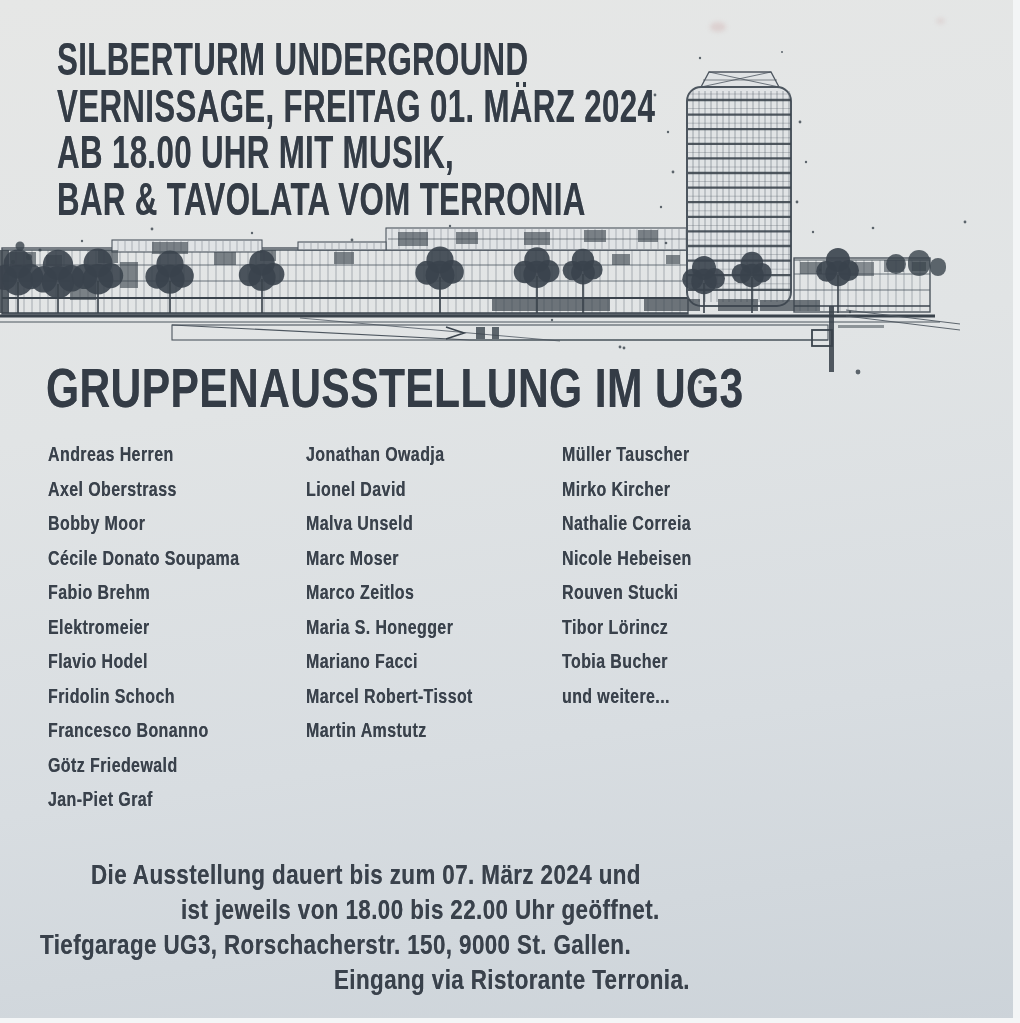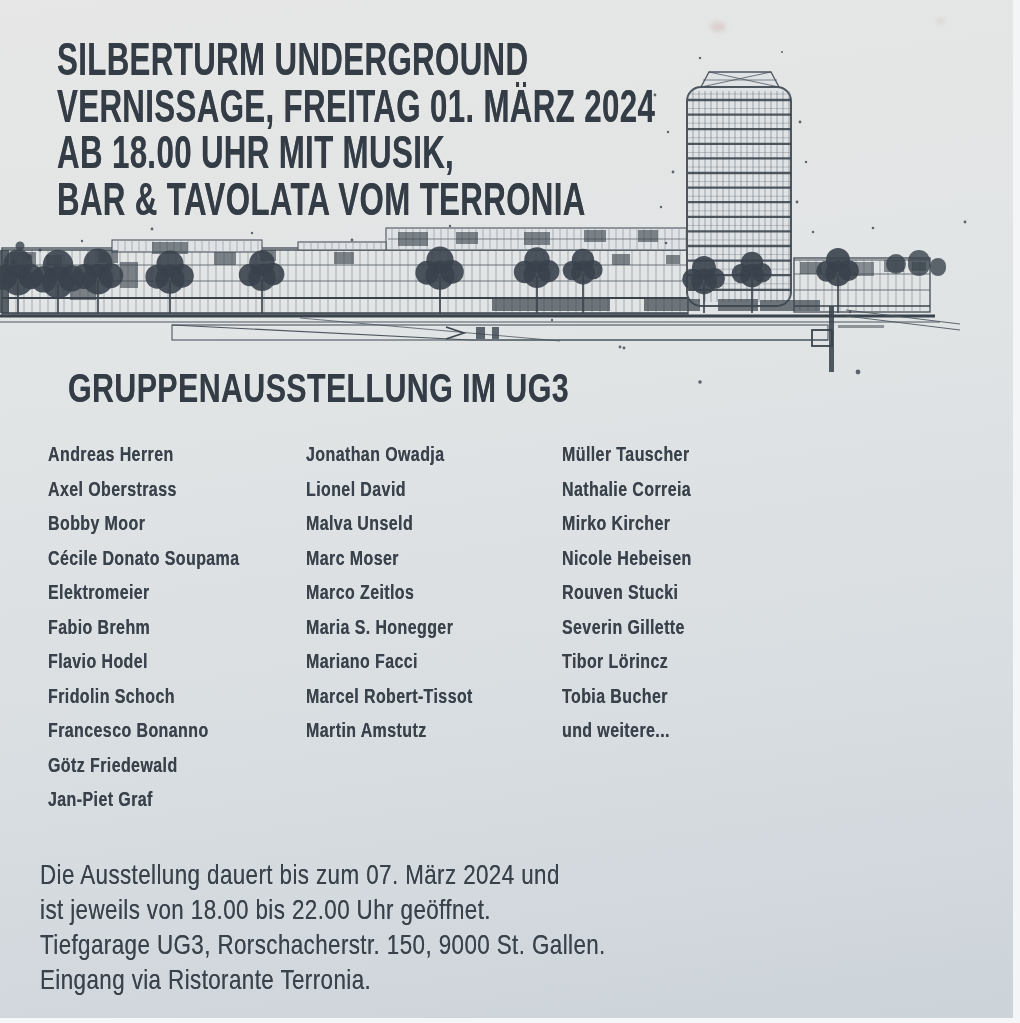--- a/index.html
+++ b/index.html
@@ -14,7 +14,7 @@
   .header{position:absolute;left:57px;top:36px;}
   .header .line{line-height:46.5px;font-size:46px;font-weight:700;color:#343c46;}
   .header .cond{transform:scaleX(.68);}
-  .title-wrap{position:absolute;left:46px;top:366px;font-size:40px;font-weight:700;line-height:44px;color:#343c46;margin-left:22px;}
+  .title-wrap{position:absolute;left:46px;top:366px;font-size:56px;font-weight:700;line-height:44px;color:#343c46;}
   .title-wrap .cond{transform:scaleX(.76);}
   .cols{position:absolute;left:48px;top:437px;display:flex;}
   .col1{width:258px;}.col2{width:256px;}.col3{width:300px;}

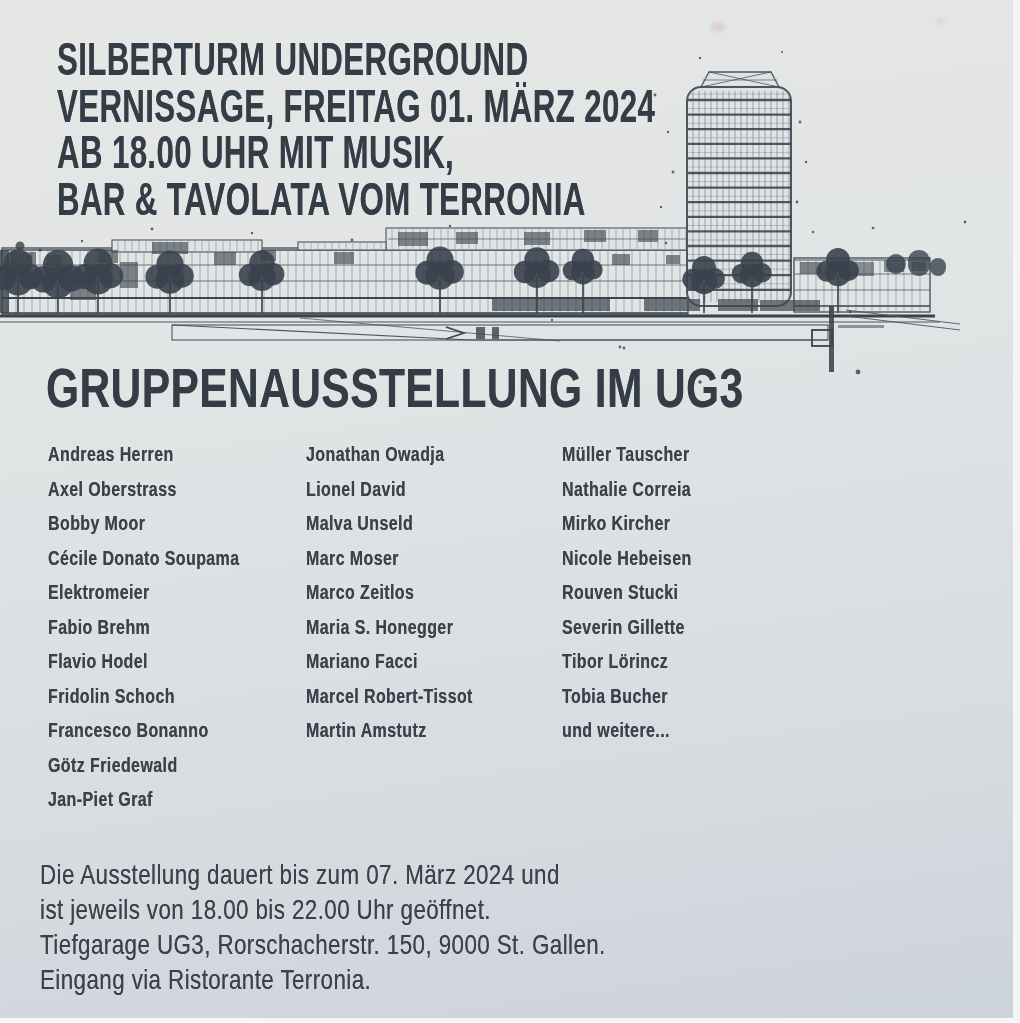--- a/index.html
+++ b/index.html
@@ -444,8 +444,8 @@
       </div>
     <div class="col3">
         <div class="line"><span class="cond">Müller Tauscher</span></div>
+        <div class="line"><span class="cond">Mirko Kircher</span></div>
         <div class="line"><span class="cond">Nathalie Correia</span></div>
-        <div class="line"><span class="cond">Mirko Kircher</span></div>
         <div class="line"><span class="cond">Nicole Hebeisen</span></div>
         <div class="line"><span class="cond">Rouven Stucki</span></div>
         <div class="line"><span class="cond">Severin Gillette</span></div>

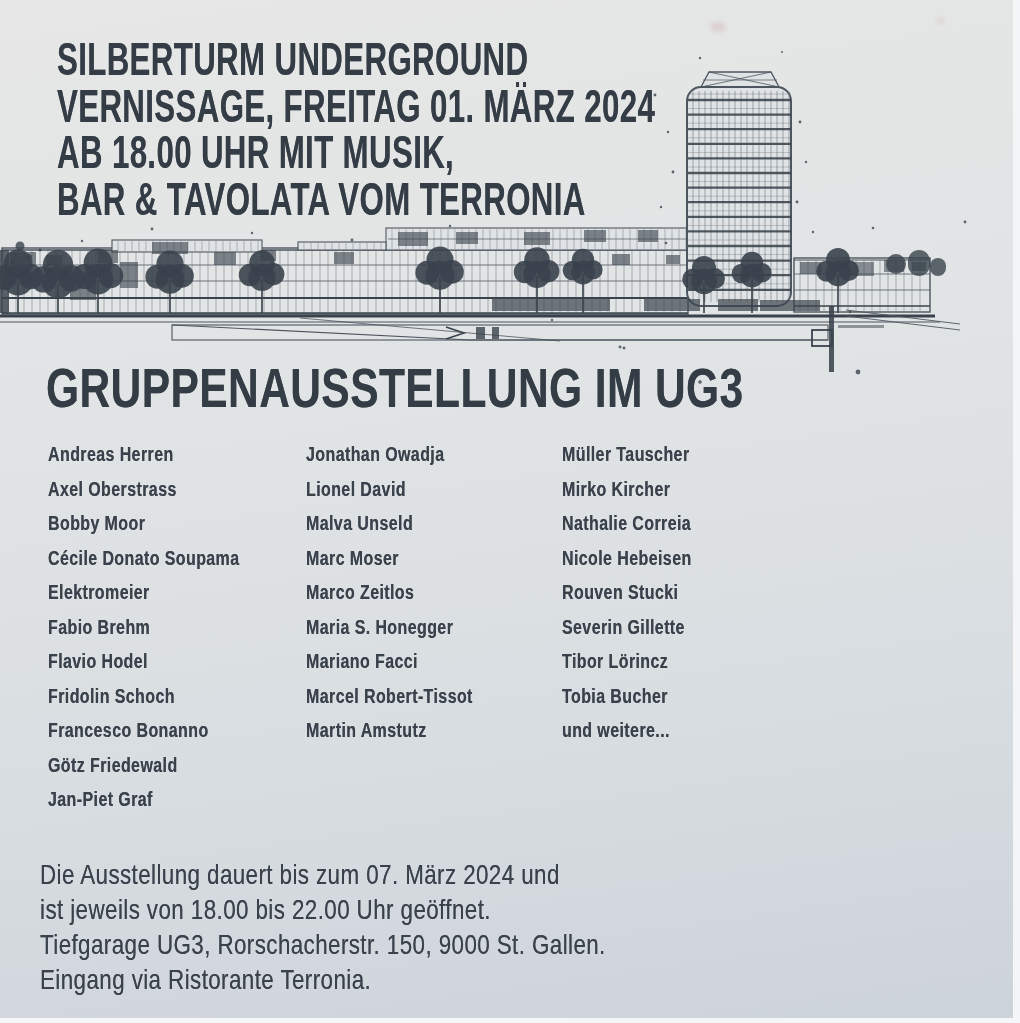--- a/index.html
+++ b/index.html
@@ -423,8 +423,8 @@
         <div class="line"><span class="cond">Axel Oberstrass</span></div>
         <div class="line"><span class="cond">Bobby Moor</span></div>
         <div class="line"><span class="cond">Cécile Donato Soupama</span></div>
+        <div class="line"><span class="cond">Fabio Brehm</span></div>
         <div class="line"><span class="cond">Elektromeier</span></div>
-        <div class="line"><span class="cond">Fabio Brehm</span></div>
         <div class="line"><span class="cond">Flavio Hodel</span></div>
         <div class="line"><span class="cond">Fridolin Schoch</span></div>
         <div class="line"><span class="cond">Francesco Bonanno</span></div>

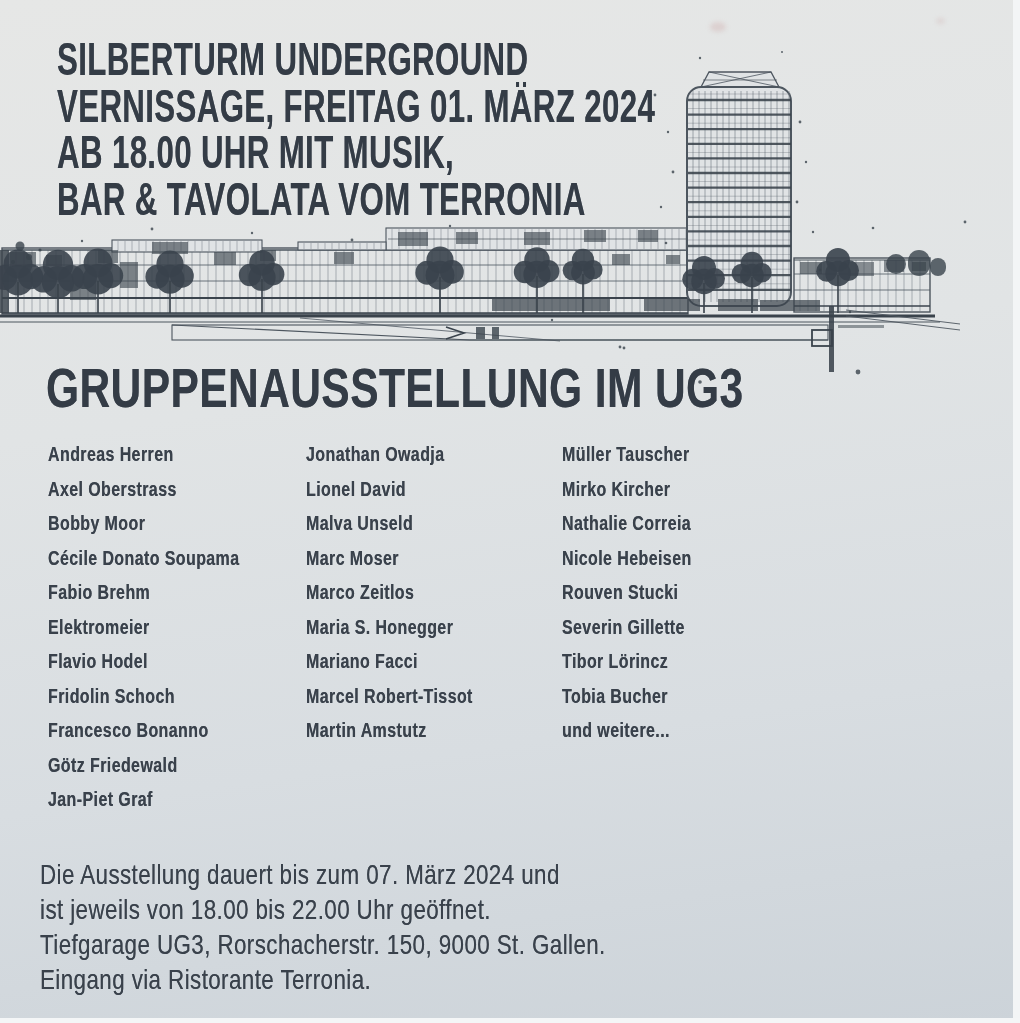--- a/index.html
+++ b/index.html
@@ -448,7 +448,6 @@
         <div class="line"><span class="cond">Nathalie Correia</span></div>
         <div class="line"><span class="cond">Nicole Hebeisen</span></div>
         <div class="line"><span class="cond">Rouven Stucki</span></div>
-        <div class="line"><span class="cond">Severin Gillette</span></div>
         <div class="line"><span class="cond">Tibor Lörincz</span></div>
         <div class="line"><span class="cond">Tobia Bucher</span></div>
         <div class="line"><span class="cond">und weitere...</span></div>

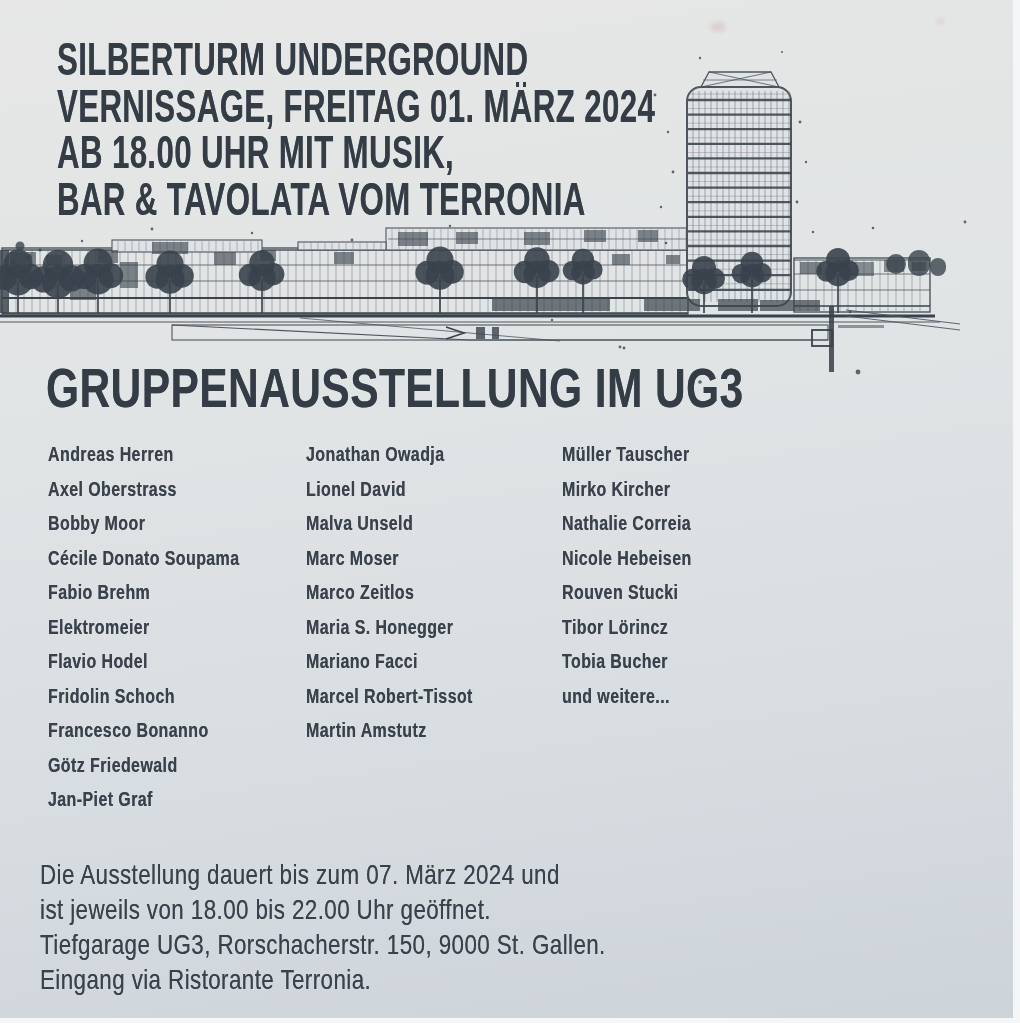--- a/index.html
+++ b/index.html
@@ -21,7 +21,7 @@
   .cols .line{line-height:34.5px;font-size:20px;font-weight:700;}
   .cols .cond{transform:scaleX(.8);}
   .footer{position:absolute;left:40px;top:857px;}
-  .footer .line{line-height:35px;font-size:28px;font-weight:400;}
+  .footer .line{line-height:35px;font-size:28px;font-weight:700;text-align:right;}
   .footer .cond{transform:scaleX(.8);}
   #skyline{position:absolute;left:0;top:0;}
   .edge-right{position:absolute;right:0;top:0;width:7px;height:100%;background:#f3f5f6;}

